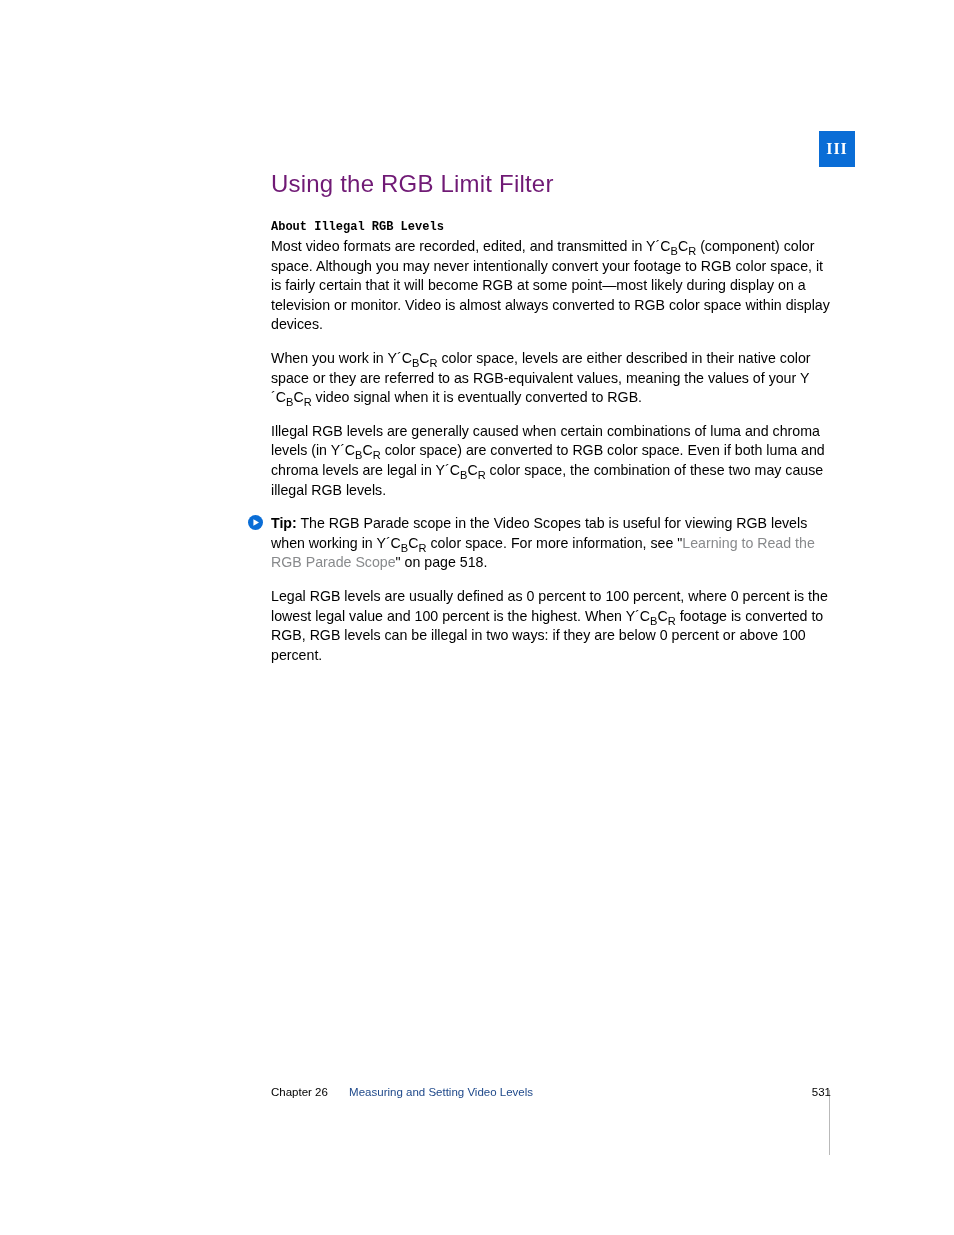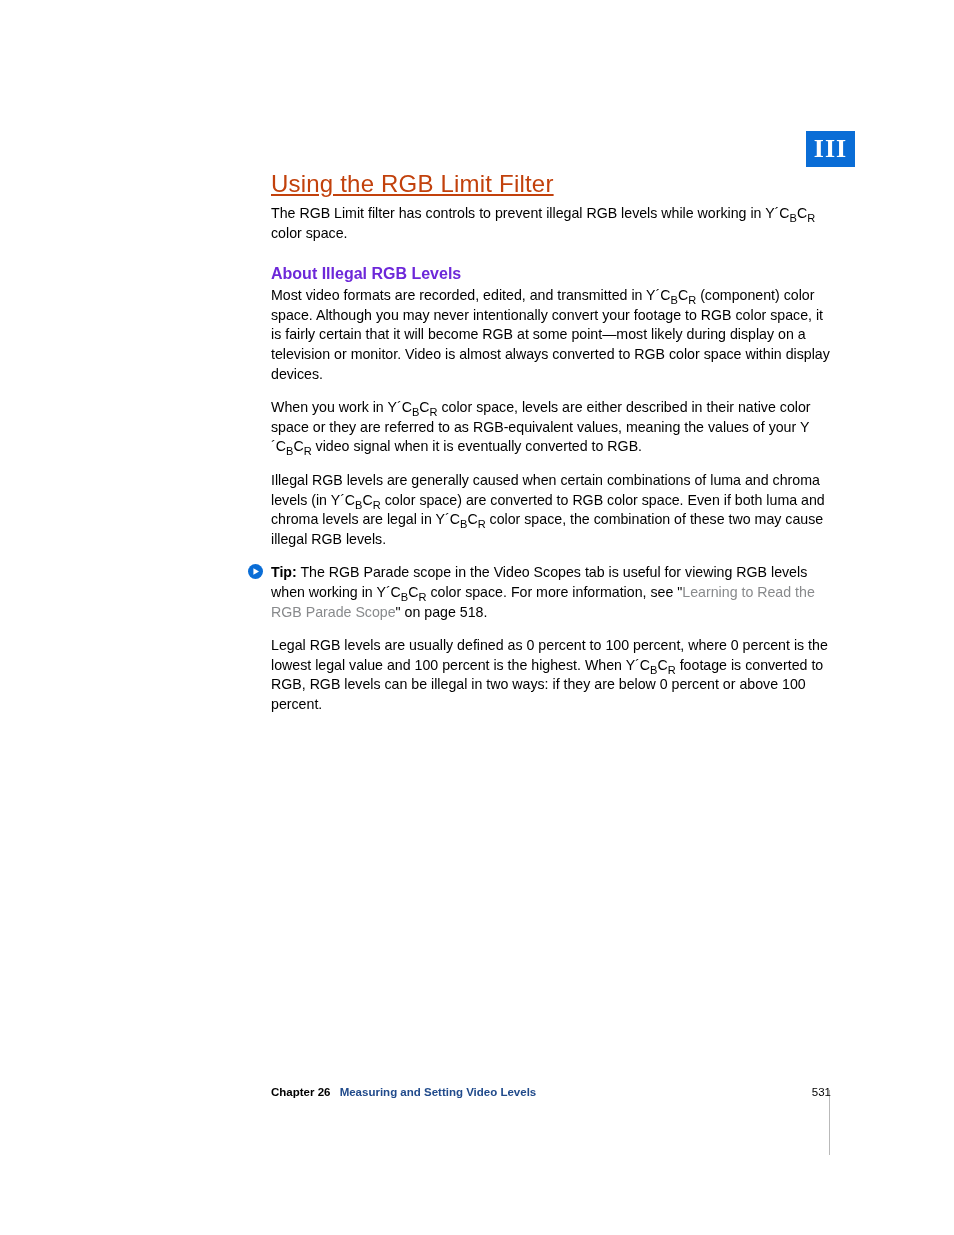--- a/index.html
+++ b/index.html
@@ -21,13 +21,13 @@
     position: absolute;
     top: 131px;
     right: 99px;
-    width: 49px;
+    width: 36px;
     height: 36px;
     background: #0a6dd6;
     color: #fff;
     font-family: "Times New Roman", Times, serif;
     font-weight: bold;
-    font-size: 26px;
+    font-size: 16px;
     text-align: center;
     line-height: 36px;
     letter-spacing: 1px;

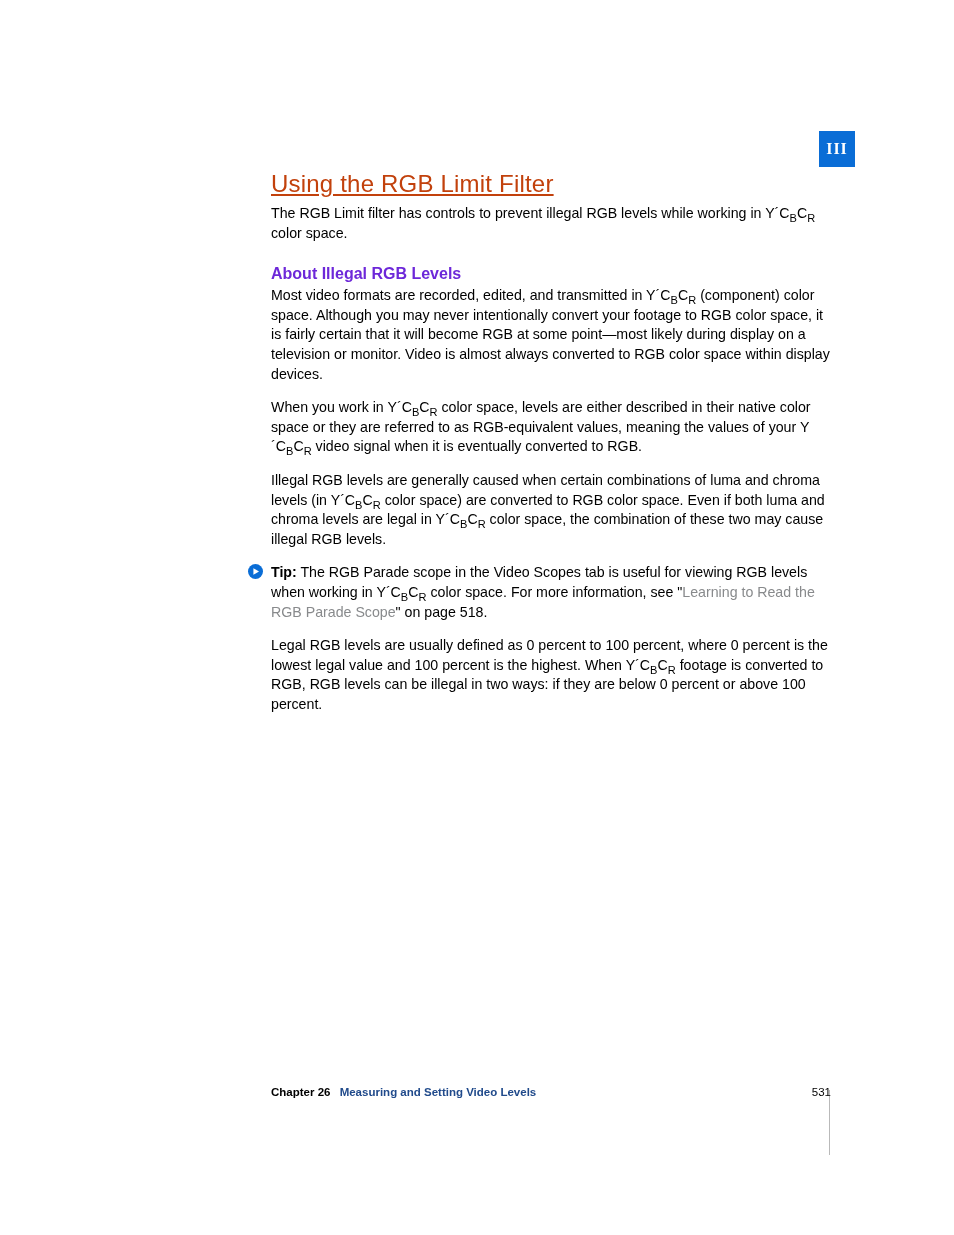--- a/index.html
+++ b/index.html
@@ -41,10 +41,9 @@
   h1.section-heading {
     font-size: 24px;
     font-weight: 400;
-    color: #c2410c;
+    color: #701a75;
     margin: 0 0 6px 0;
     letter-spacing: 0.2px;
-    text-decoration: underline;
   }
   h2.sub-heading {
     font-size: 16px;

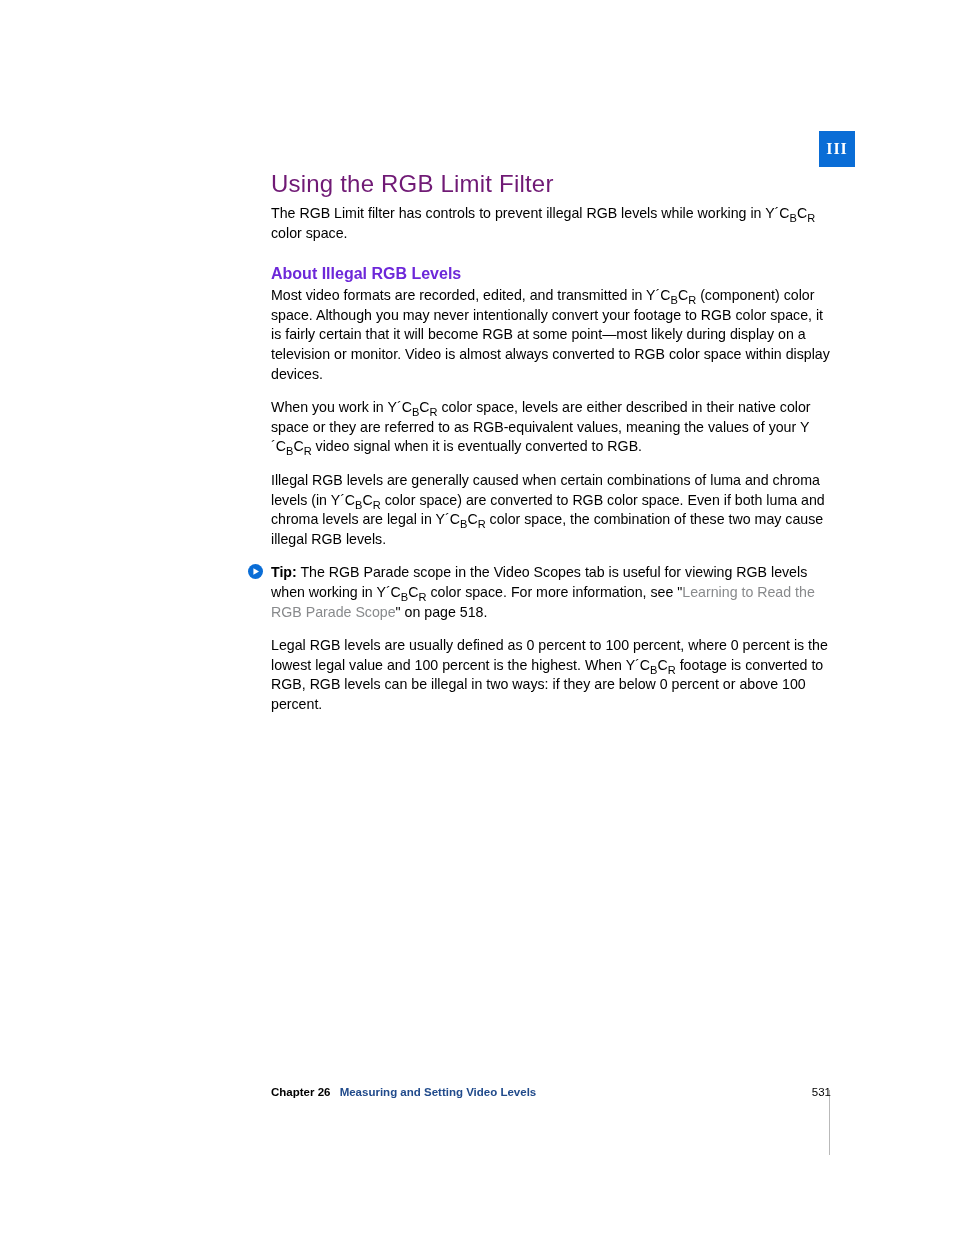--- a/index.html
+++ b/index.html
@@ -106,9 +106,6 @@
 
     <h1 class="section-heading">Using the RGB Limit Filter</h1>
 
-    <p>
-      <span>The RGB Limit filter has controls to prevent illegal RGB levels while working in Y´C</span><span class="ycbcr-b">B</span><span>C</span><span class="ycbcr-r">R</span><span> color space.</span>
-    </p>
 
     <h2 class="sub-heading">About Illegal RGB Levels</h2>
 

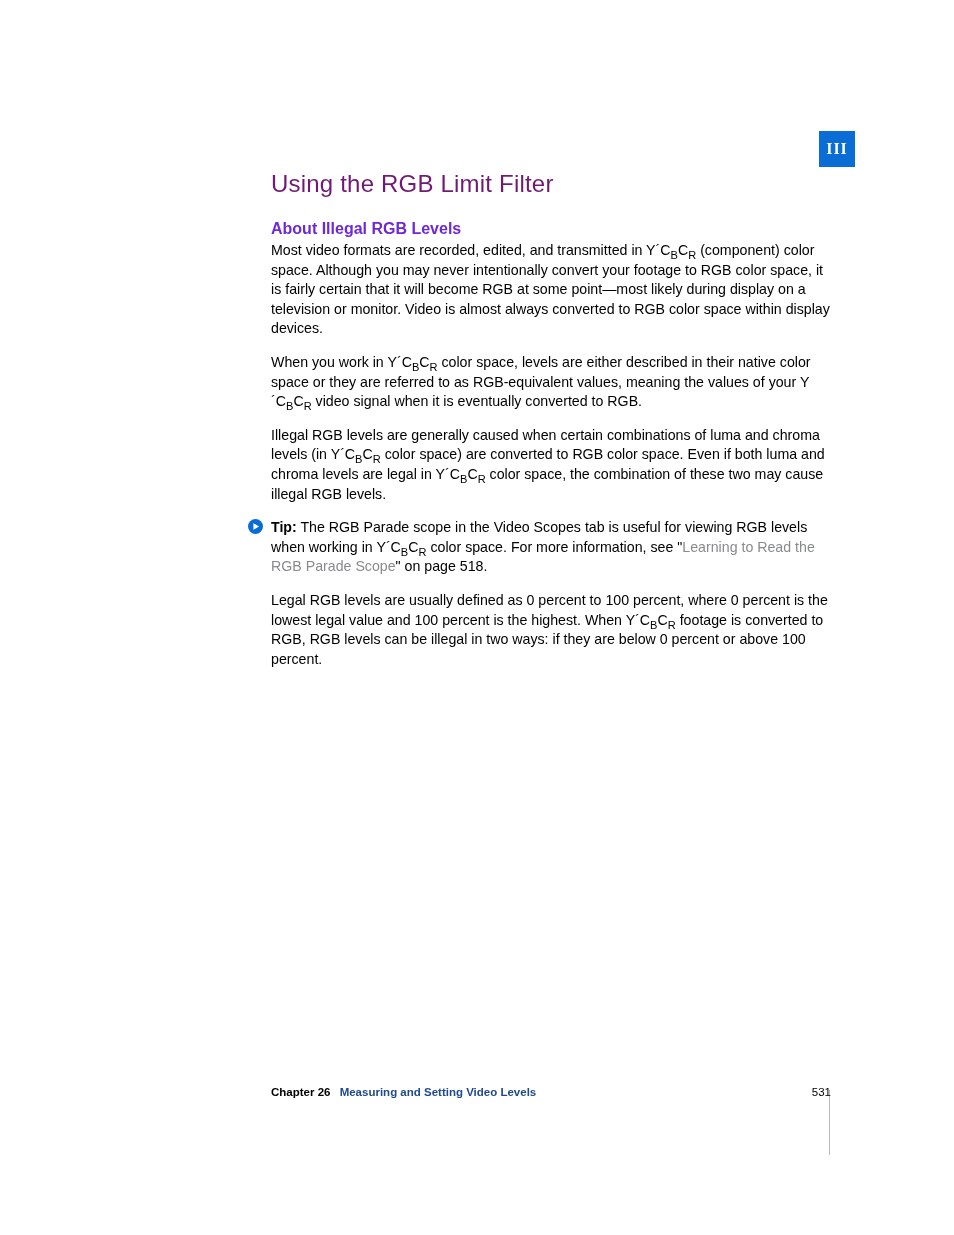--- a/index.html
+++ b/index.html
@@ -46,10 +46,11 @@
     letter-spacing: 0.2px;
   }
   h2.sub-heading {
-    font-size: 16px;
+    font-size: 12px;
     font-weight: 600;
-    color: #6d28d9;
+    color: #000000;
     margin: 22px 0 3px 0;
+    font-family: Liberation Mono, monospace;
   }
   p {
     font-size: 14.2px;

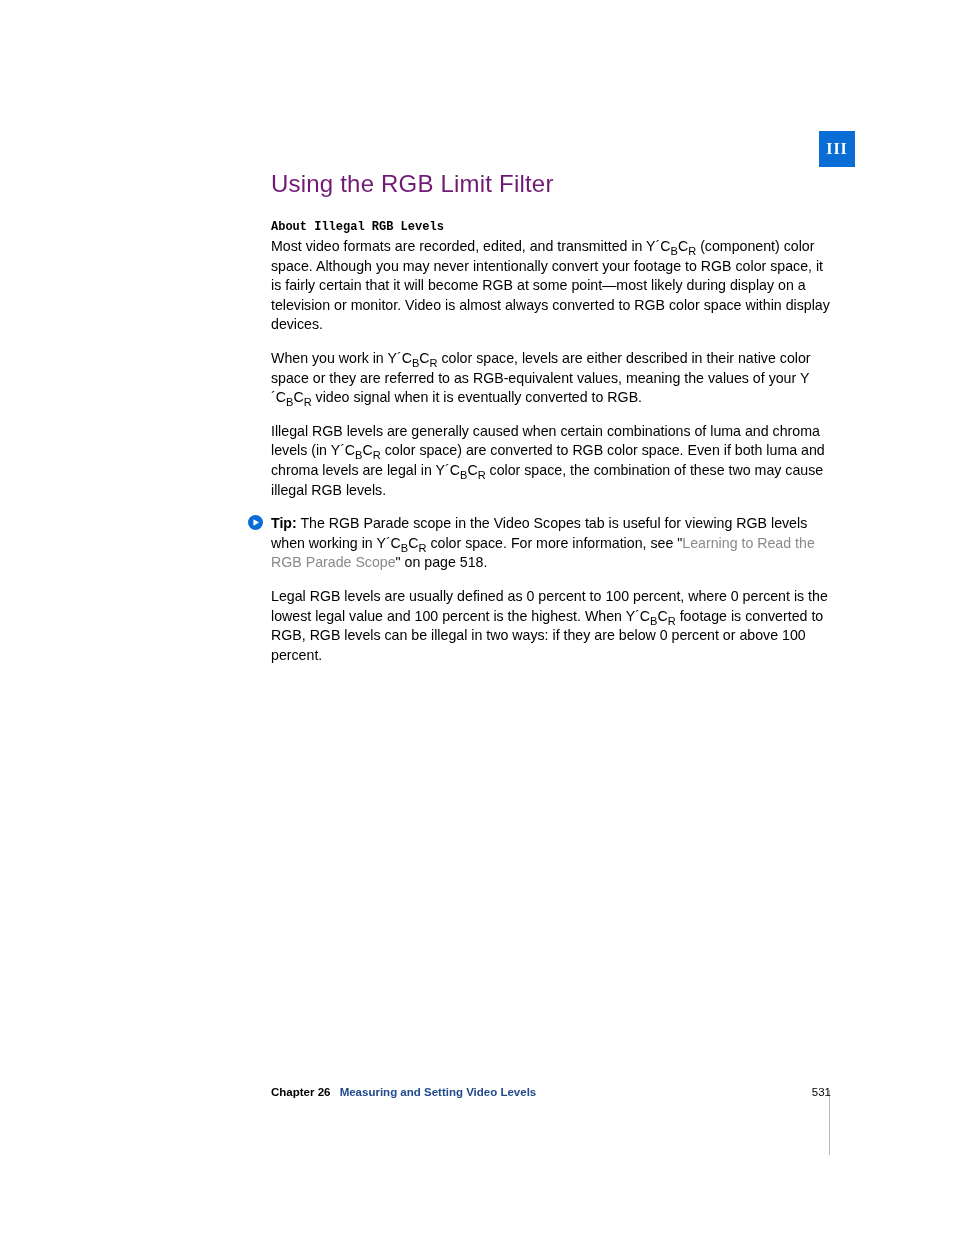--- a/index.html
+++ b/index.html
@@ -93,7 +93,7 @@
     font-size: 11.5px;
     color: #000;
   }
-  .footer .chapter-label { font-weight: 700; margin-right: 6px; }
+  .footer .chapter-label { font-weight: 400; margin-right: 18px; }
   .footer .chapter-title { color: #204a8b; font-weight: bold; }
   .footer .page-num { float: right; font-weight: 400; }
 </style>

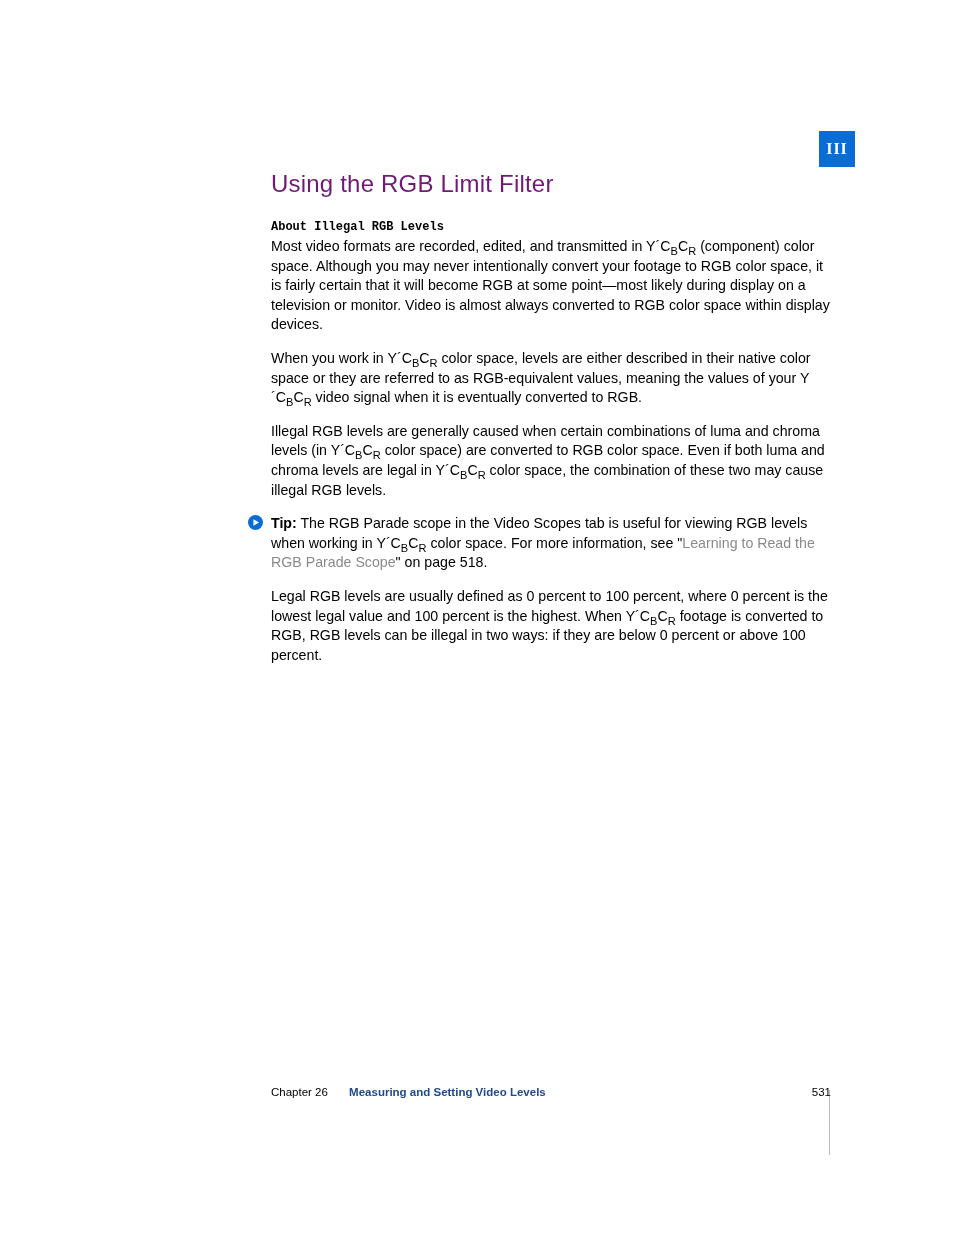--- a/index.html
+++ b/index.html
@@ -94,7 +94,7 @@
     color: #000;
   }
   .footer .chapter-label { font-weight: 400; margin-right: 18px; }
-  .footer .chapter-title { color: #204a8b; font-weight: bold; }
+  .footer .chapter-title { color: #204a8b; }
   .footer .page-num { float: right; font-weight: 400; }
 </style>
 </head>

